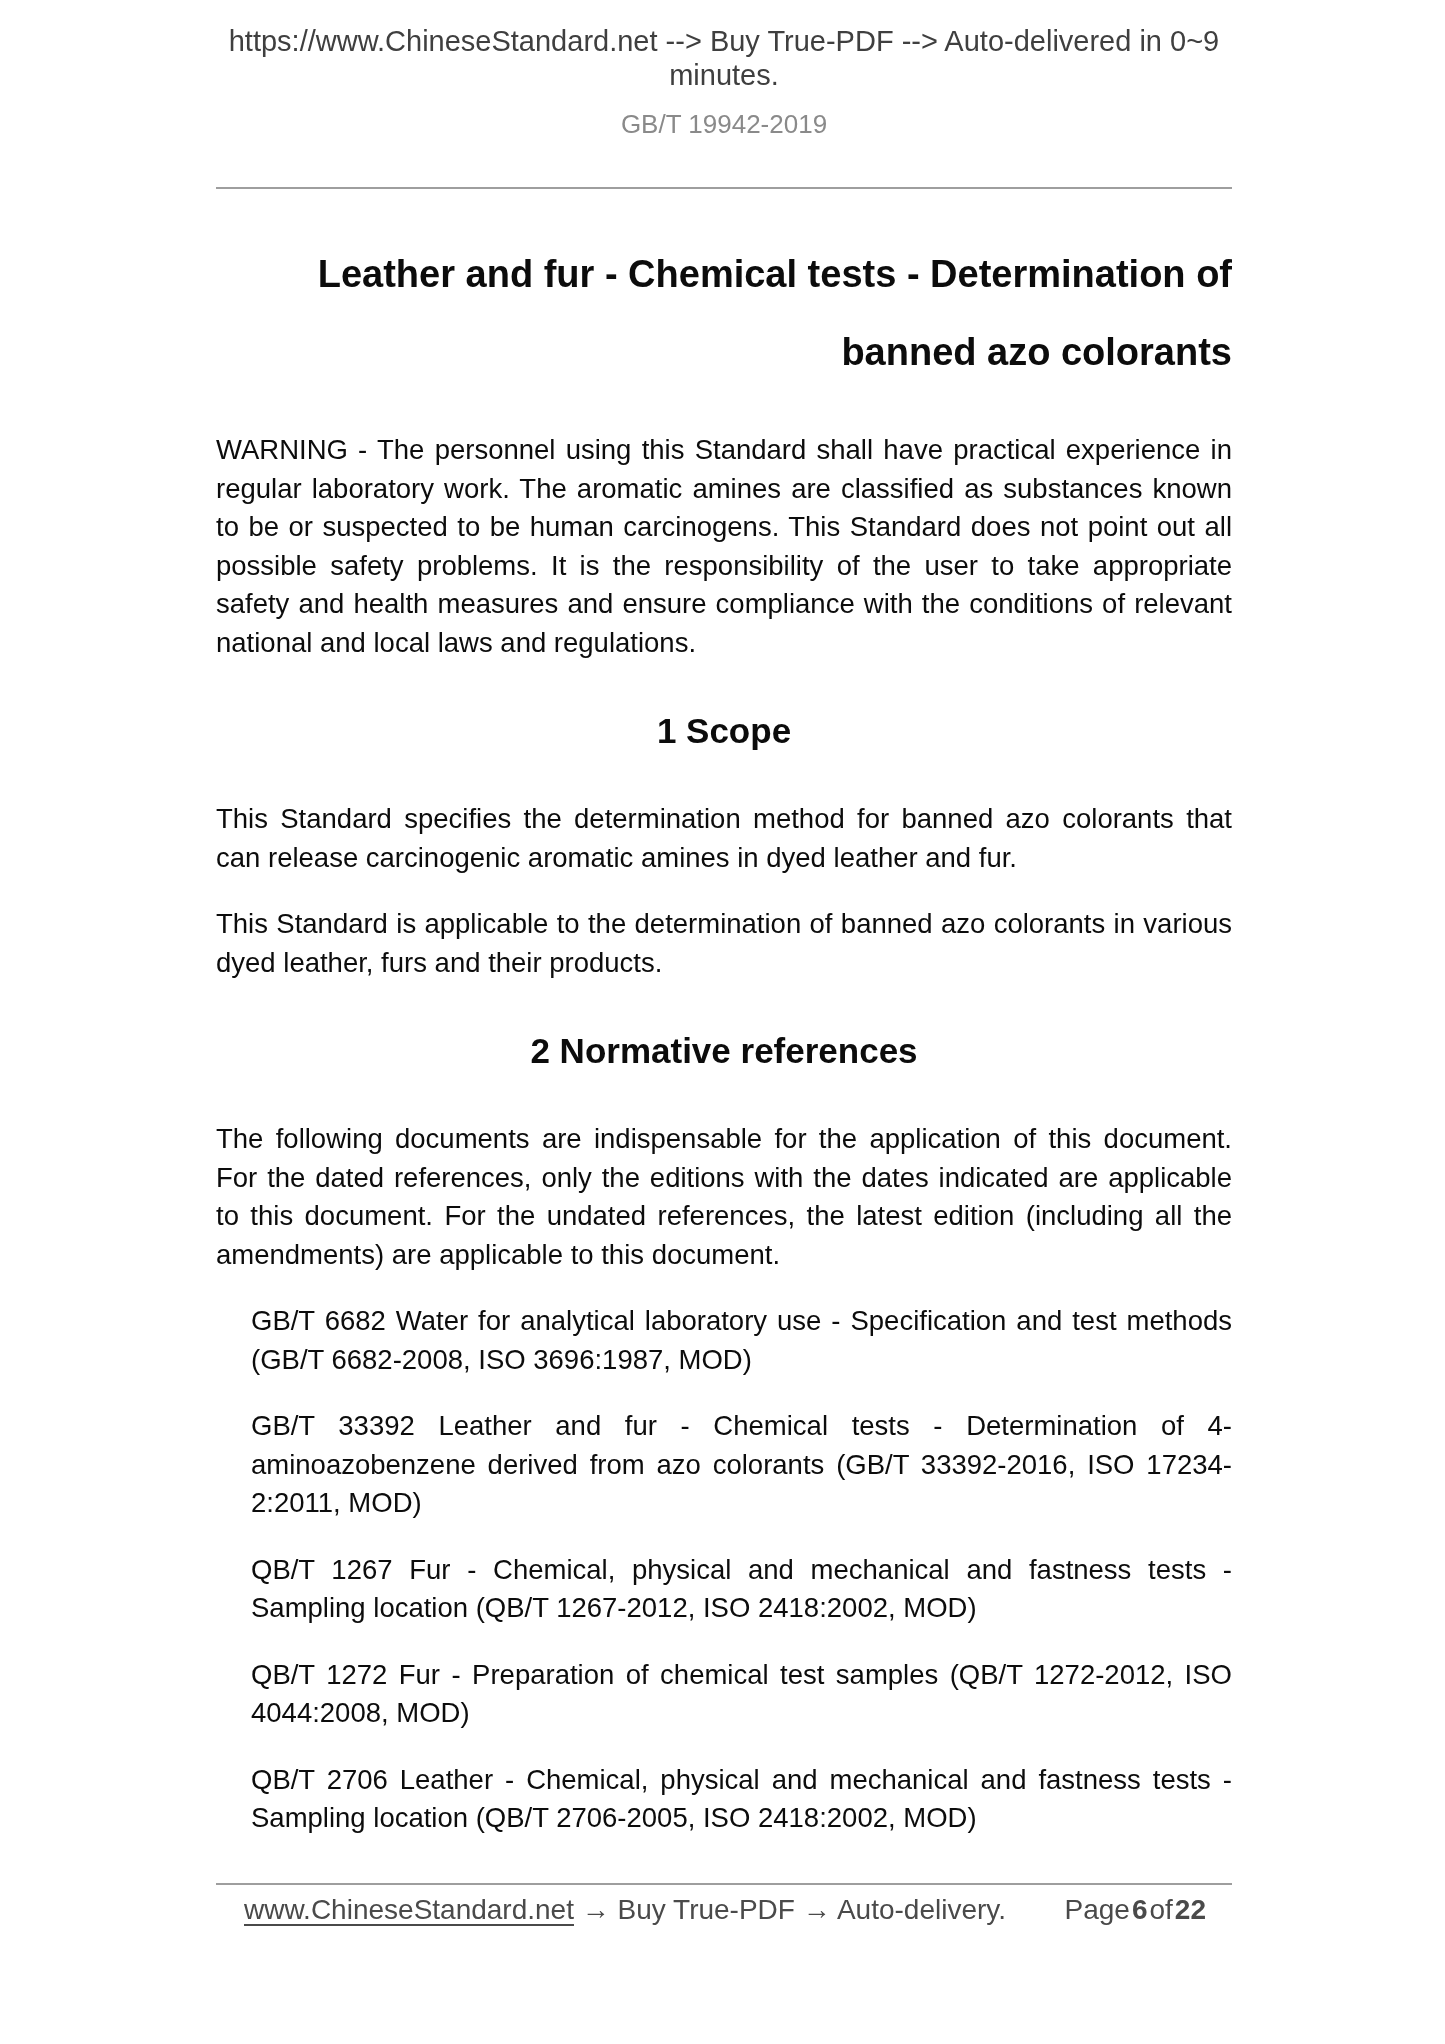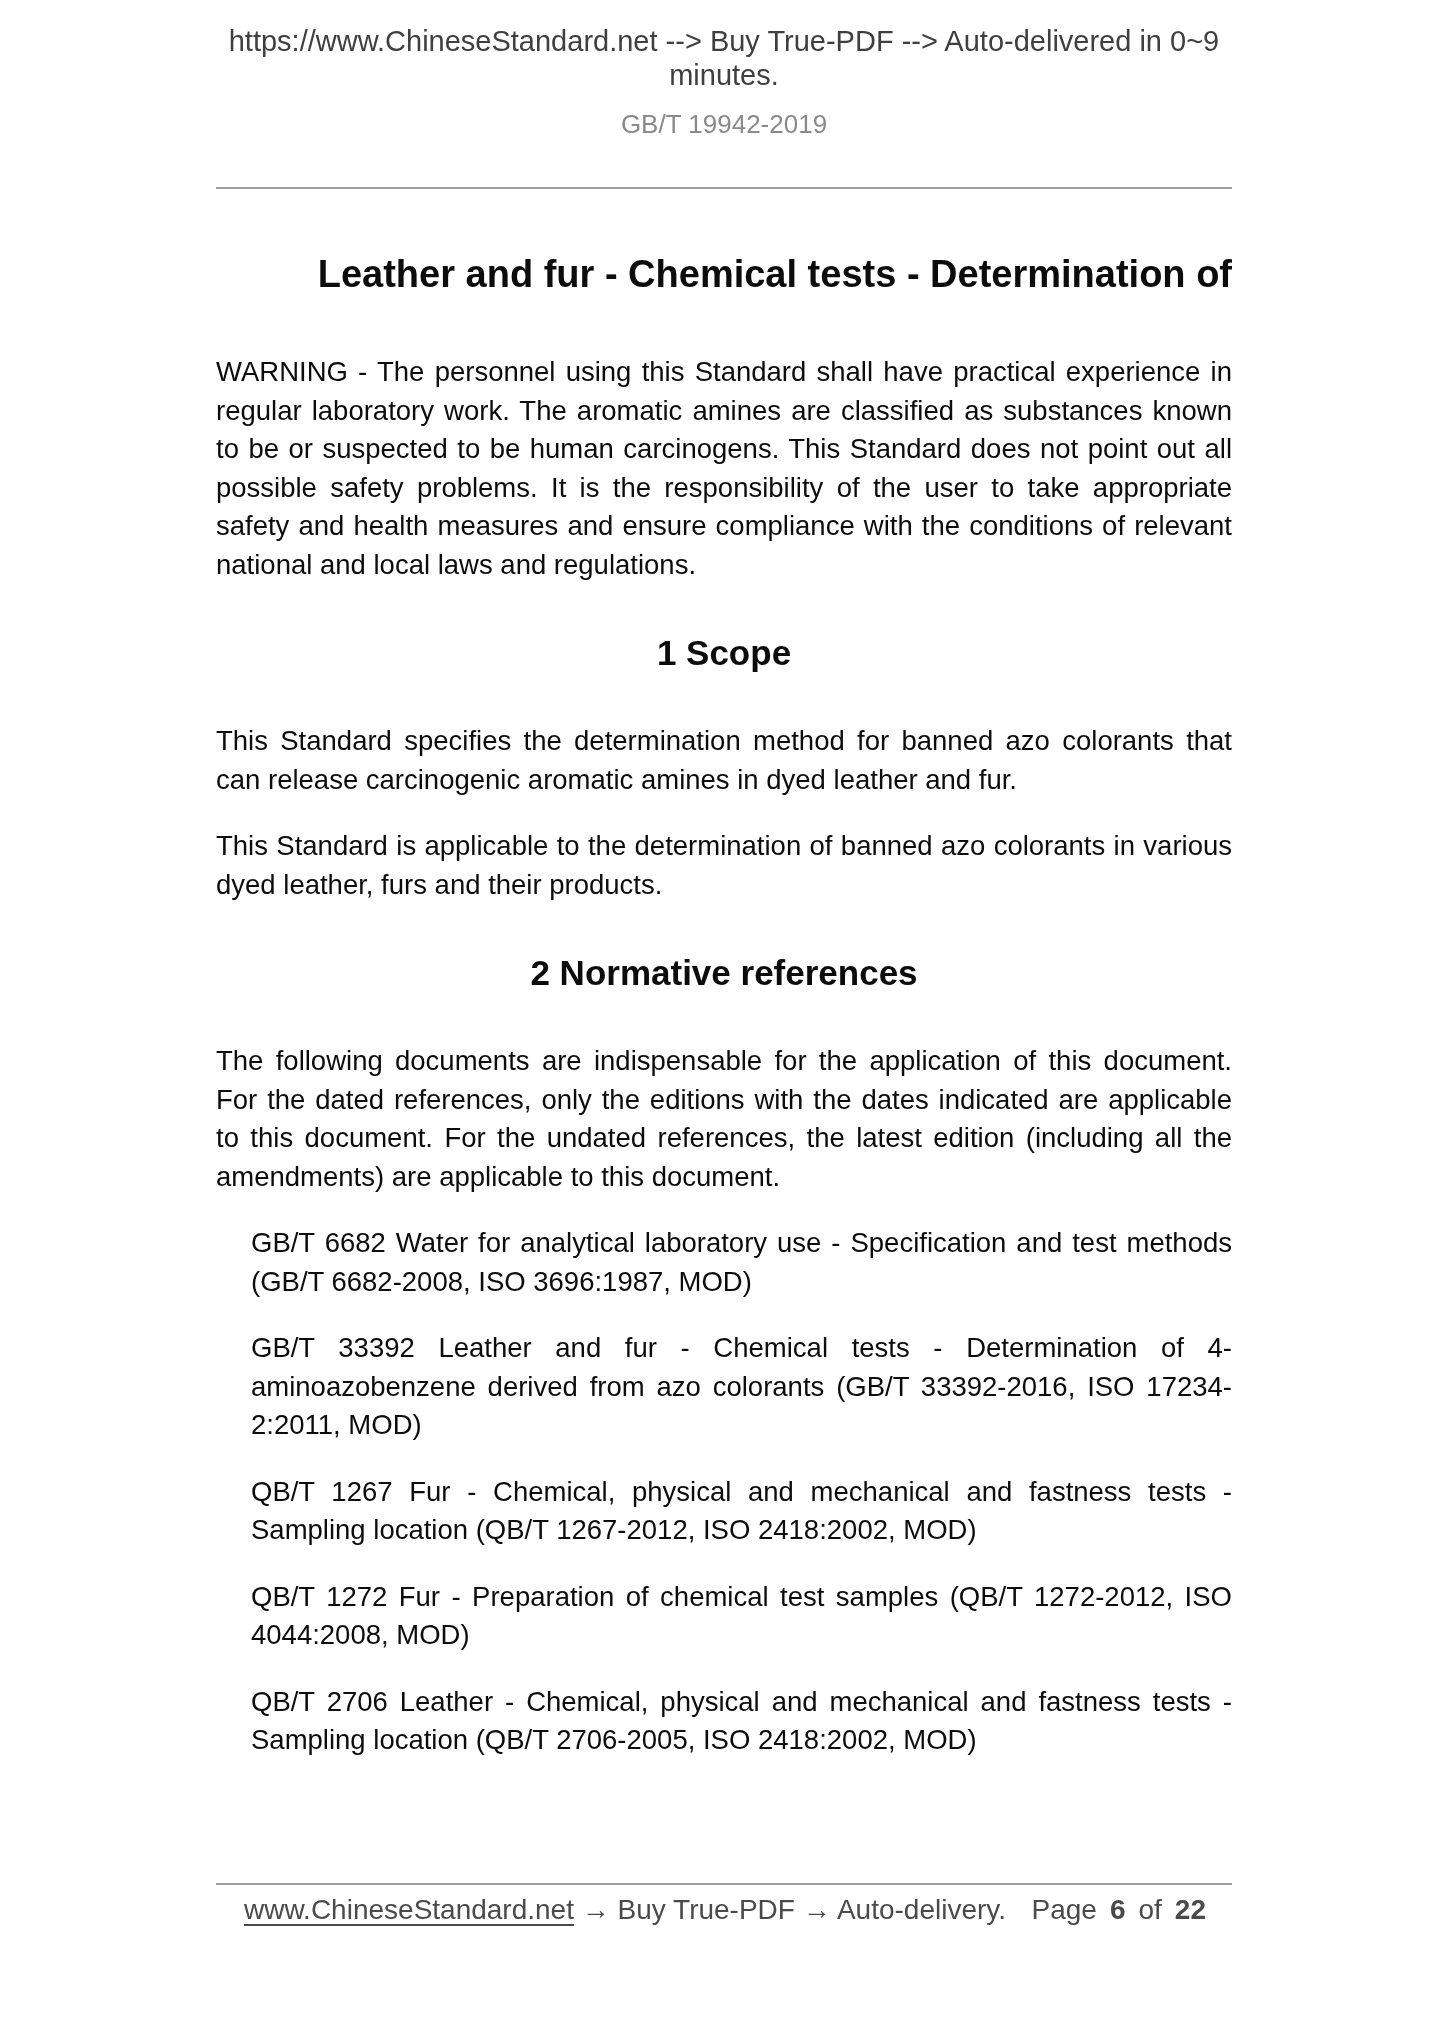--- a/index.html
+++ b/index.html
@@ -123,6 +123,7 @@
 
     <h1 class="doc-title">
       <span class="title-line">Leather and fur - Chemical tests - Determination of</span>
+      <span class="title-line">banned azo colorants</span>
     </h1>
 
     <p class="warning">WARNING - The personnel using this Standard shall have practical experience in regular laboratory work. The aromatic amines are classified as substances known to be or suspected to be human carcinogens. This Standard does not point out all possible safety problems. It is the responsibility of the user to take appropriate safety and health measures and ensure compliance with the conditions of relevant national and local laws and regulations.</p>

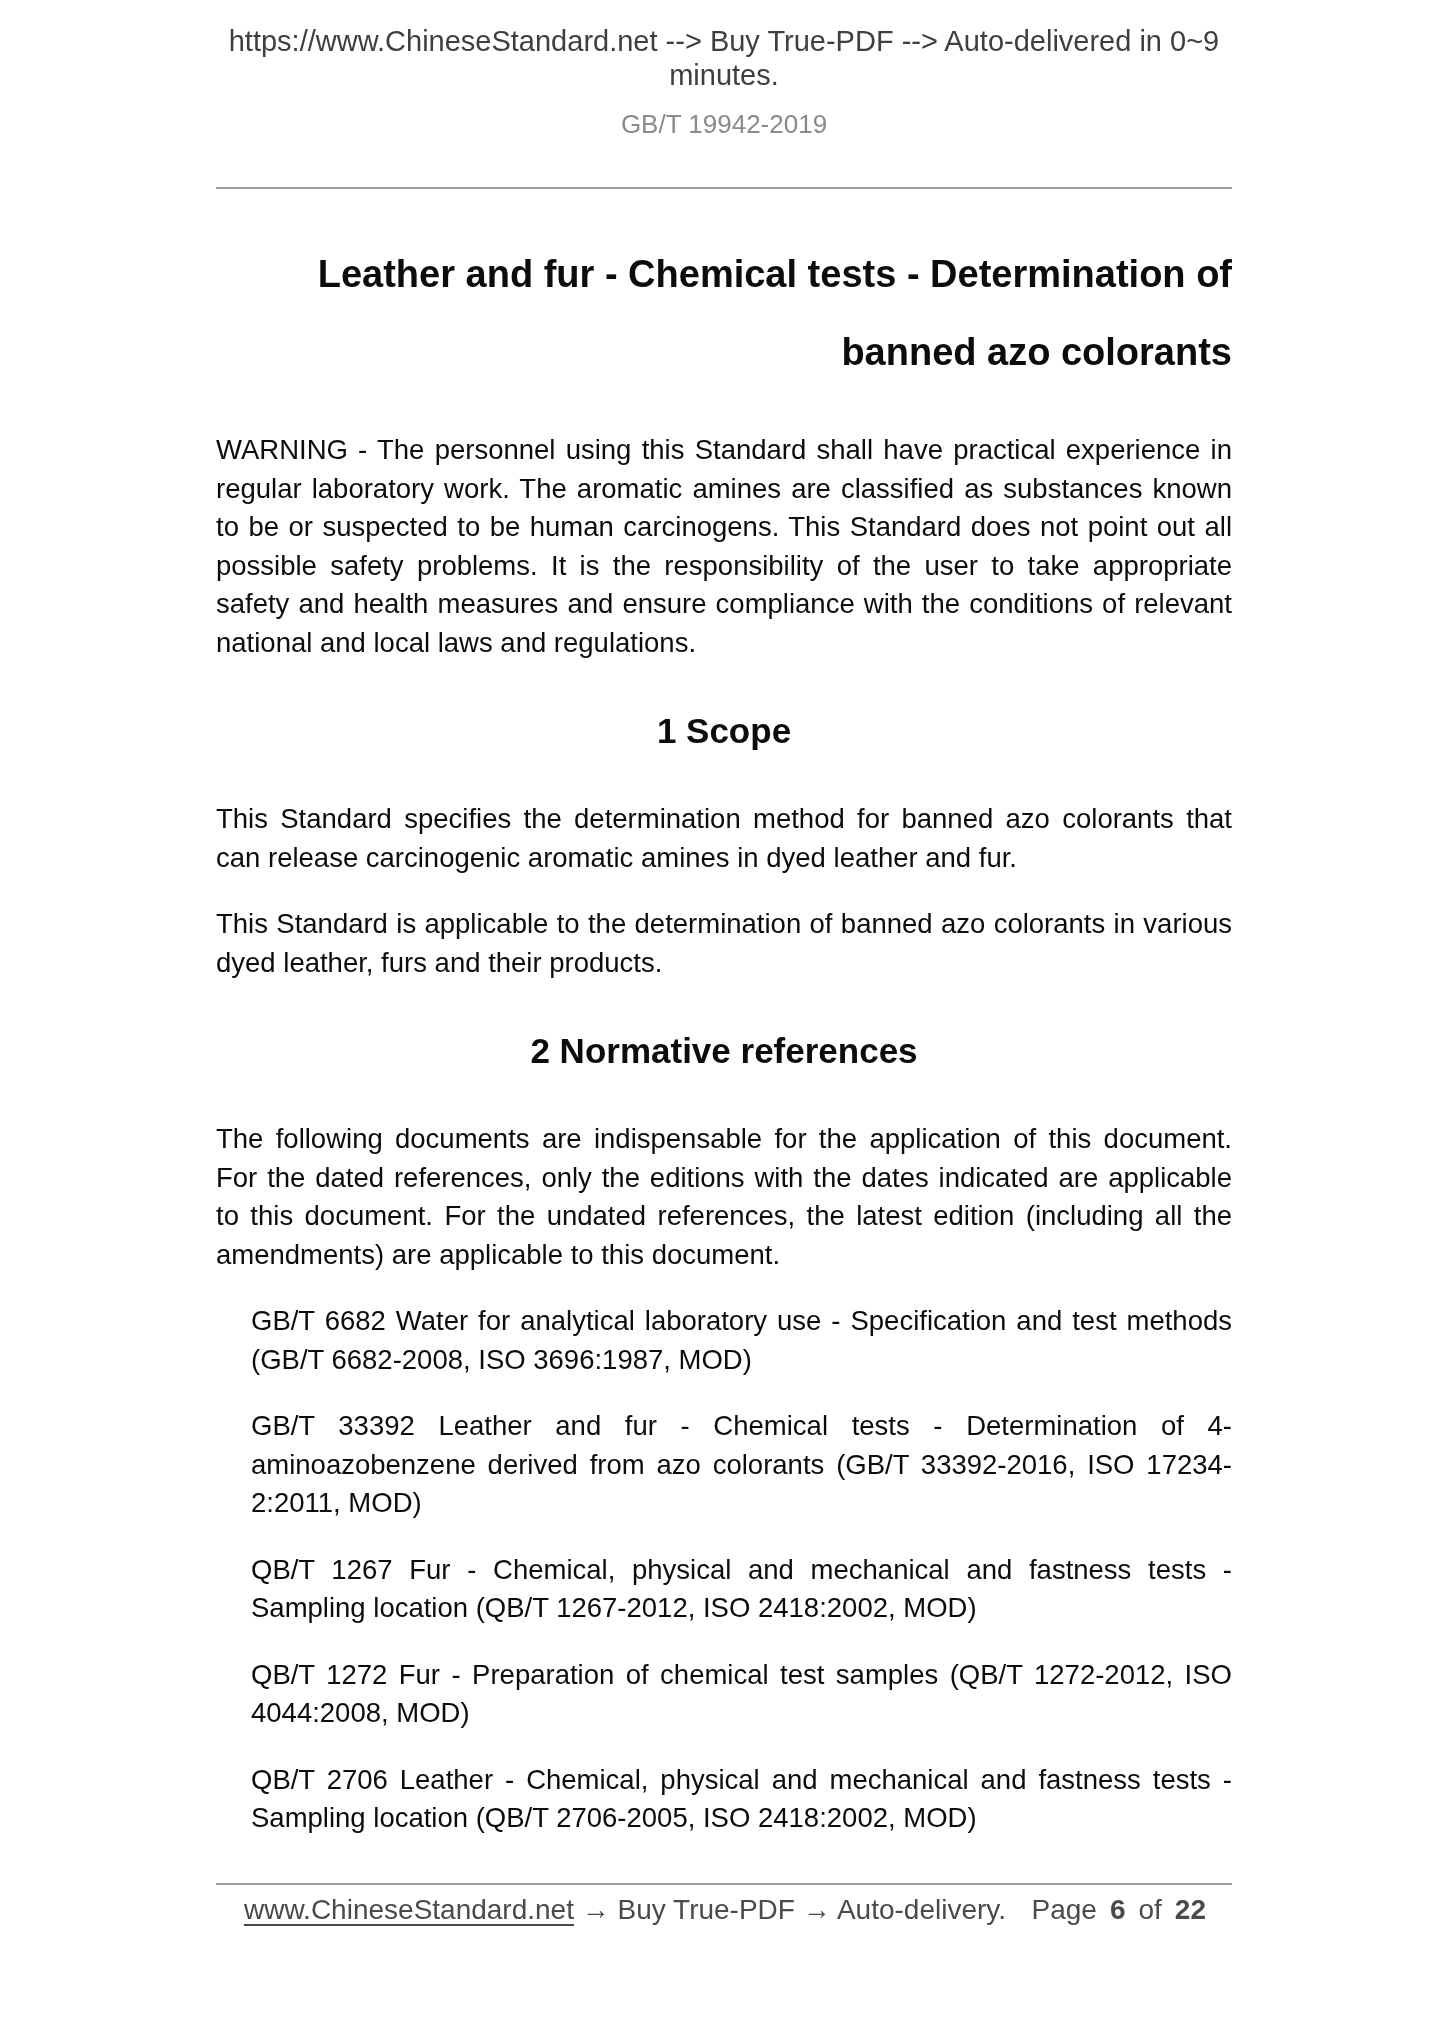--- a/index.html
+++ b/index.html
@@ -101,7 +101,7 @@
   }
   .footer-right {
     display: flex;
-    gap: 13px;
+    gap: 2px;
     align-items: baseline;
   }
   .bold { font-weight: bold; }

